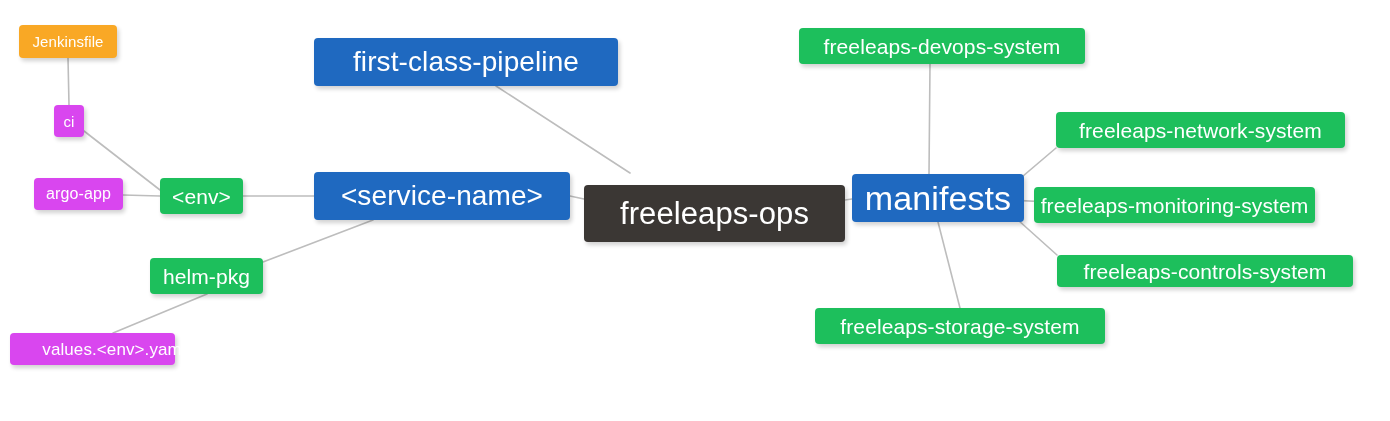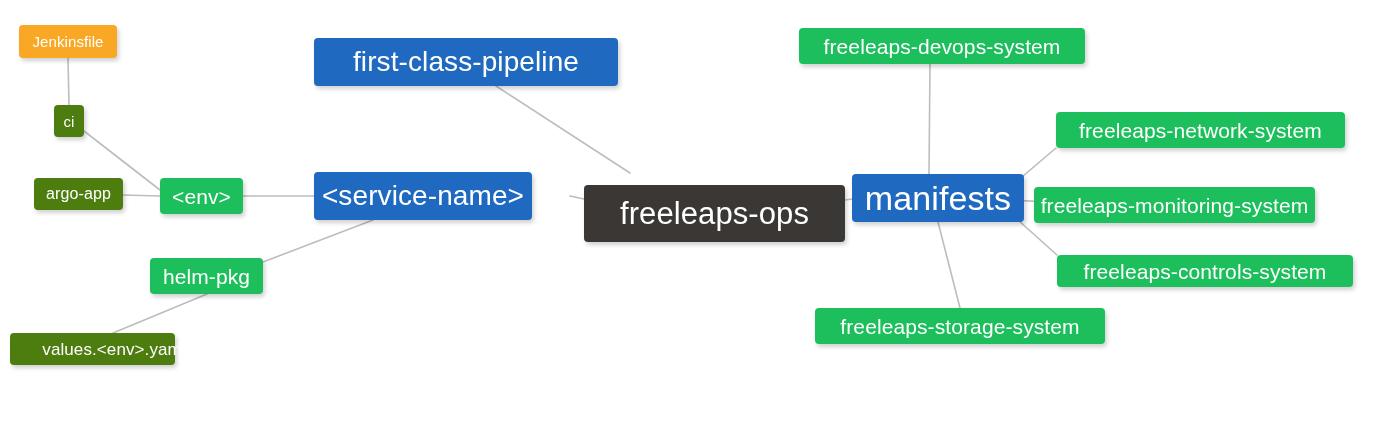--- a/index.html
+++ b/index.html
@@ -48,7 +48,7 @@
   }
   
   .c-orange { background: #F9A825; text-align: center; }
-  .c-red    { background: #4d7c0f; }
+  .c-red    { background: #d946ef; }
   .c-green  { background: #1DBF5C; }
   .c-blue   { background: #1F69C0; }
   .c-dark   { background: #3B3734; }

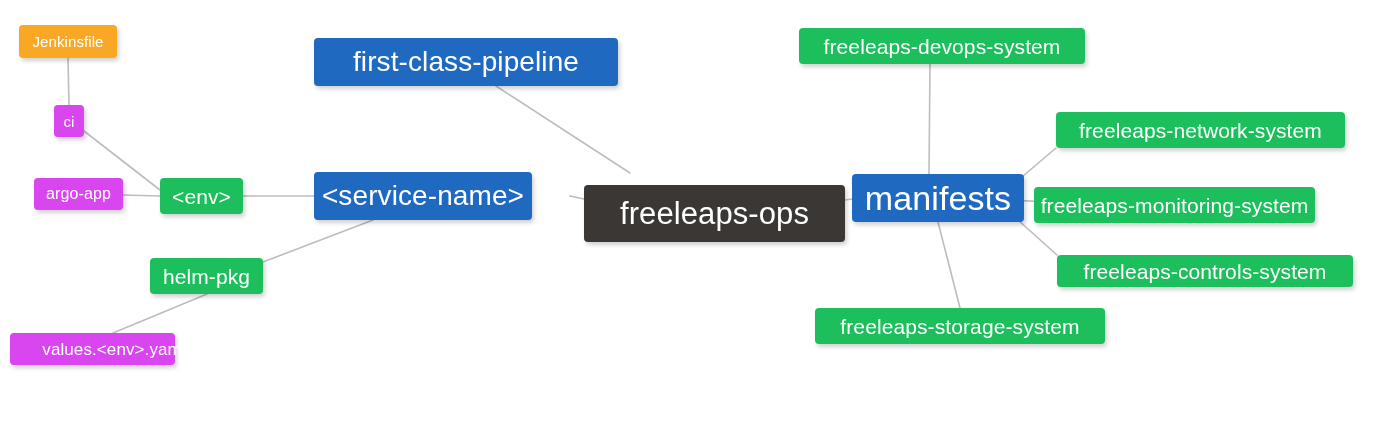--- a/index.html
+++ b/index.html
@@ -97,7 +97,7 @@
       <div class="node c-blue" style="left: 314px; top: 38px; width: 304px; height: 48px; font-size: 28px;">
         <span class="node-label">first-class-pipeline</span>
       </div>
-      <div class="node c-blue" style="left: 314px; top: 172px; width: 218px; height: 48px; font-size: 28px;">
+      <div class="node c-blue" style="left: 314px; top: 172px; width: 256px; height: 48px; font-size: 28px;">
         <span class="node-label">&lt;service-name&gt;</span>
       </div>
       <div class="node c-dark" style="left: 584px; top: 185px; width: 261px; height: 57px; font-size: 31px;">

